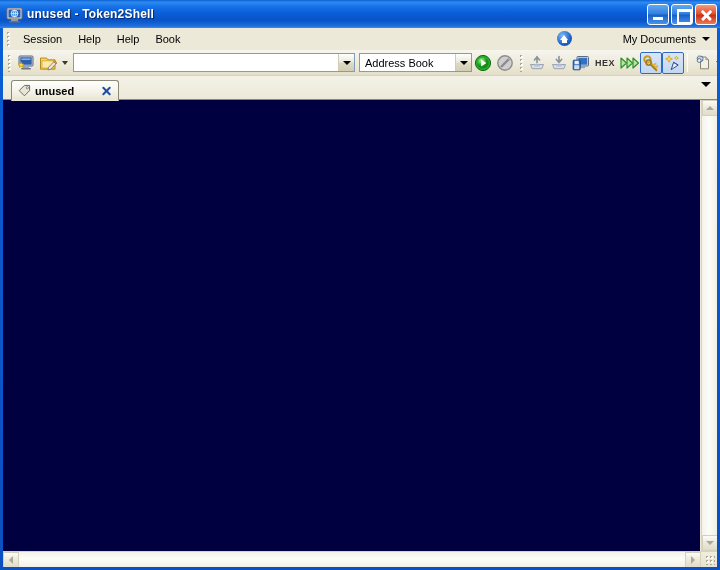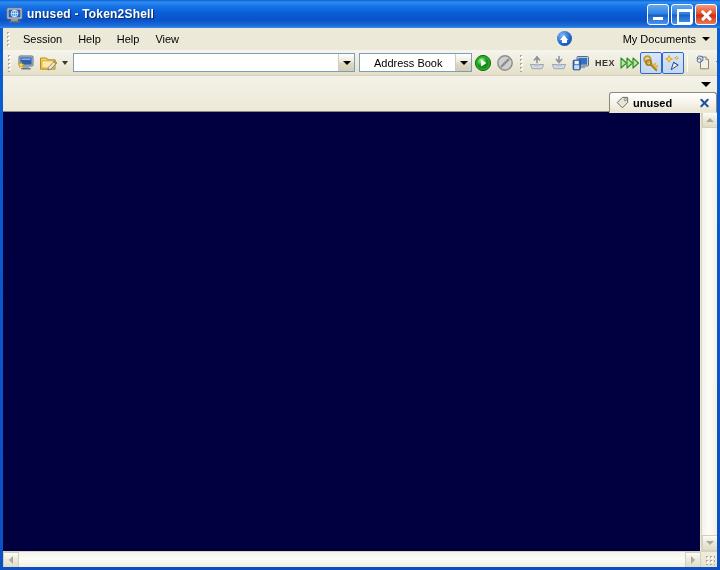--- a/index.html
+++ b/index.html
@@ -349,7 +349,7 @@
       <span class="menu-item">Session</span>
       <span class="menu-item">Help</span>
       <span class="menu-item">Help</span>
-      <span class="menu-item">View</span>
+      <span class="menu-item">Book</span>
 
       <span class="mydocs">
         <span class="mydocs-icon"></span>

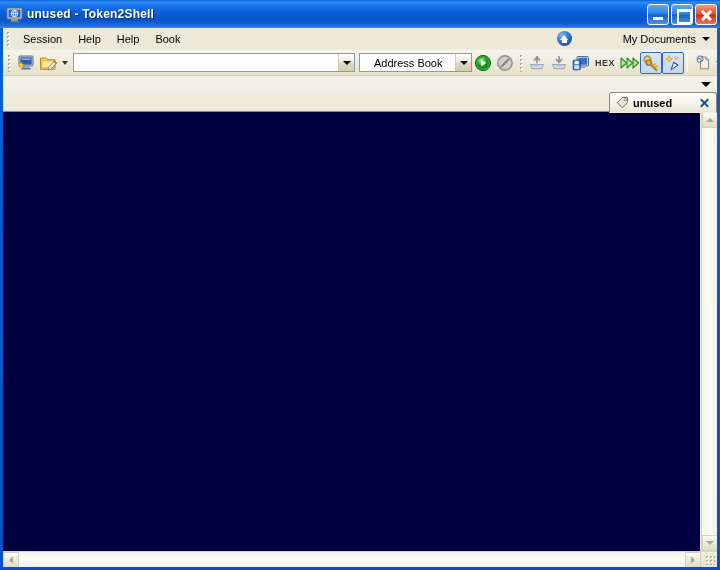--- a/index.html
+++ b/index.html
@@ -217,7 +217,7 @@
     width:113px; border:1px solid #7f9db9; background:#fff;
   }
   .ab-text {
-    flex:1 1 auto; display:flex; align-items:center; padding-left:14px;
+    flex:1 1 auto; display:flex; align-items:center; padding-left:5px;
     font-size:11px; color:#000; background:#fff; white-space:nowrap;
   }
   .hex-label {

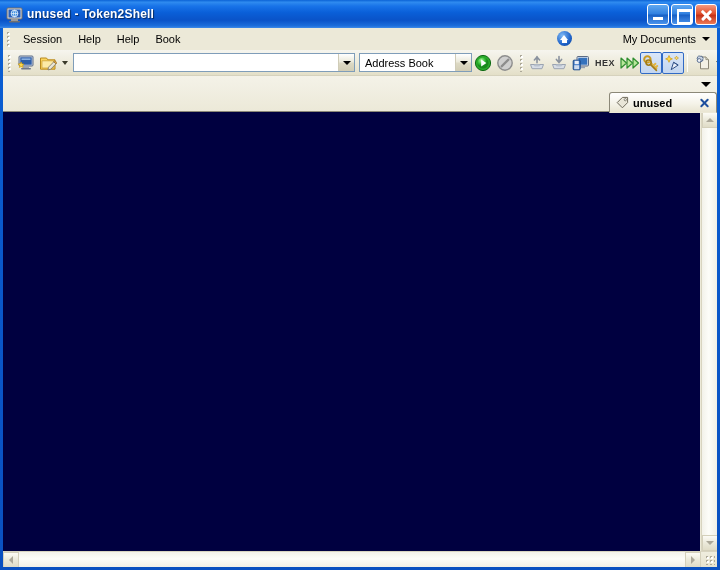--- a/index.html
+++ b/index.html
@@ -227,14 +227,13 @@
 
   
   .tabstrip {
-    height: 36px;
+    height: 24px;
     background: linear-gradient(180deg,#f4f2e8 0%, #ece9d8 100%);
     display:flex; align-items:flex-end;
     flex: 0 0 auto;
     position: relative;
     padding-left: 8px;
     border-bottom: 1px solid #8b8878;
-    justify-content: flex-end;
   }
   .tab {
     height: 21px;

